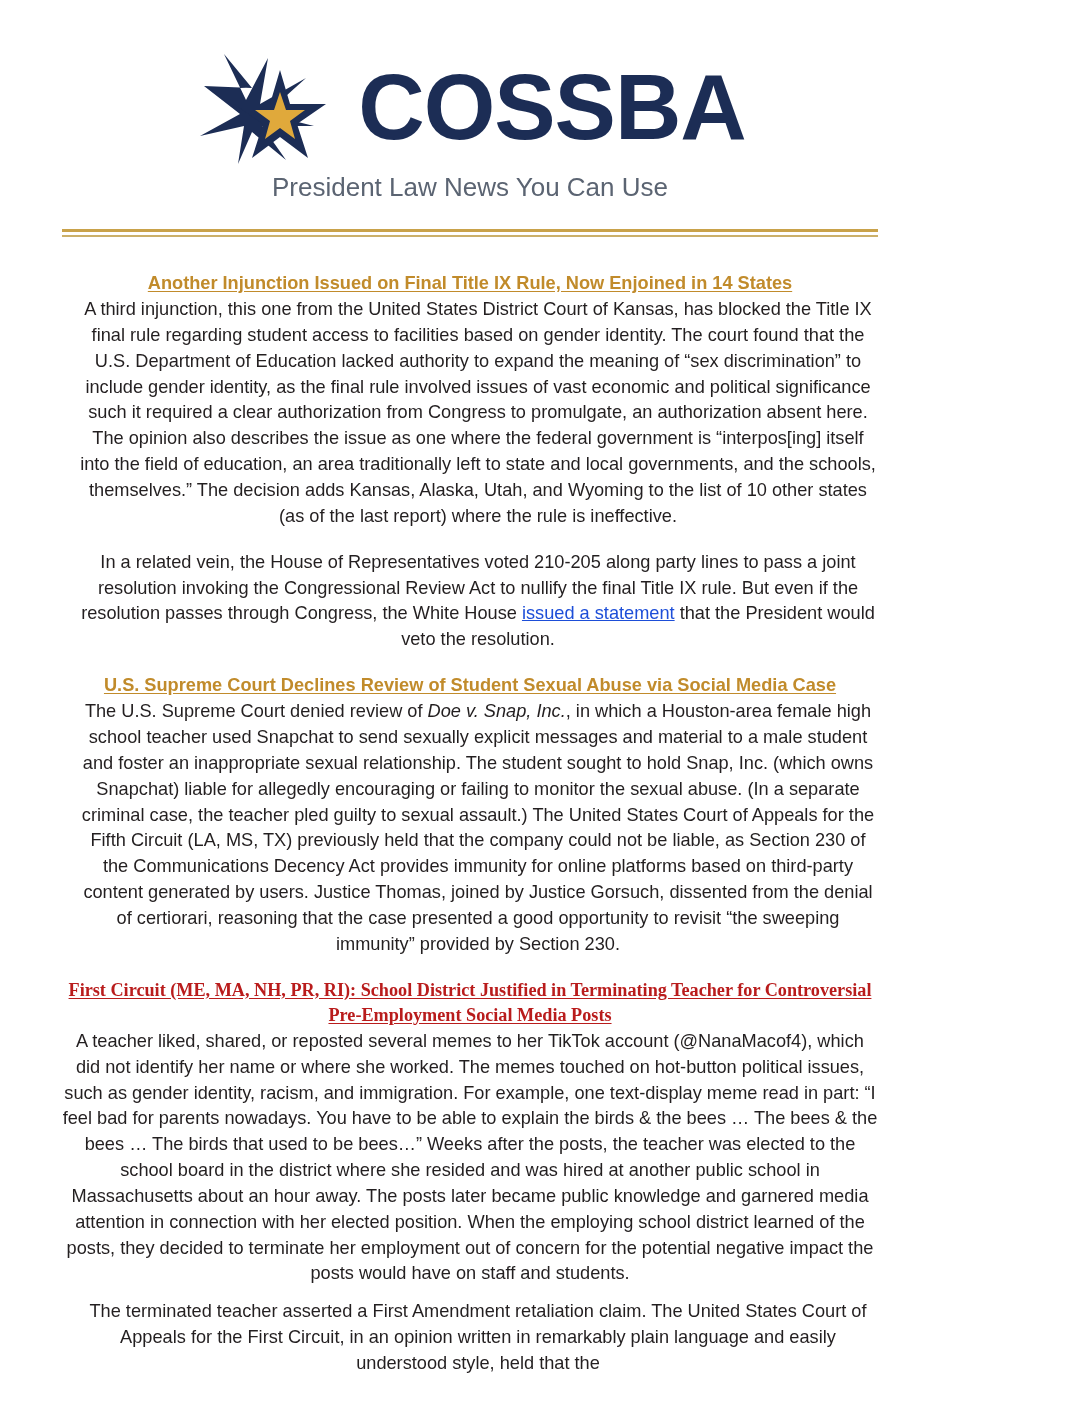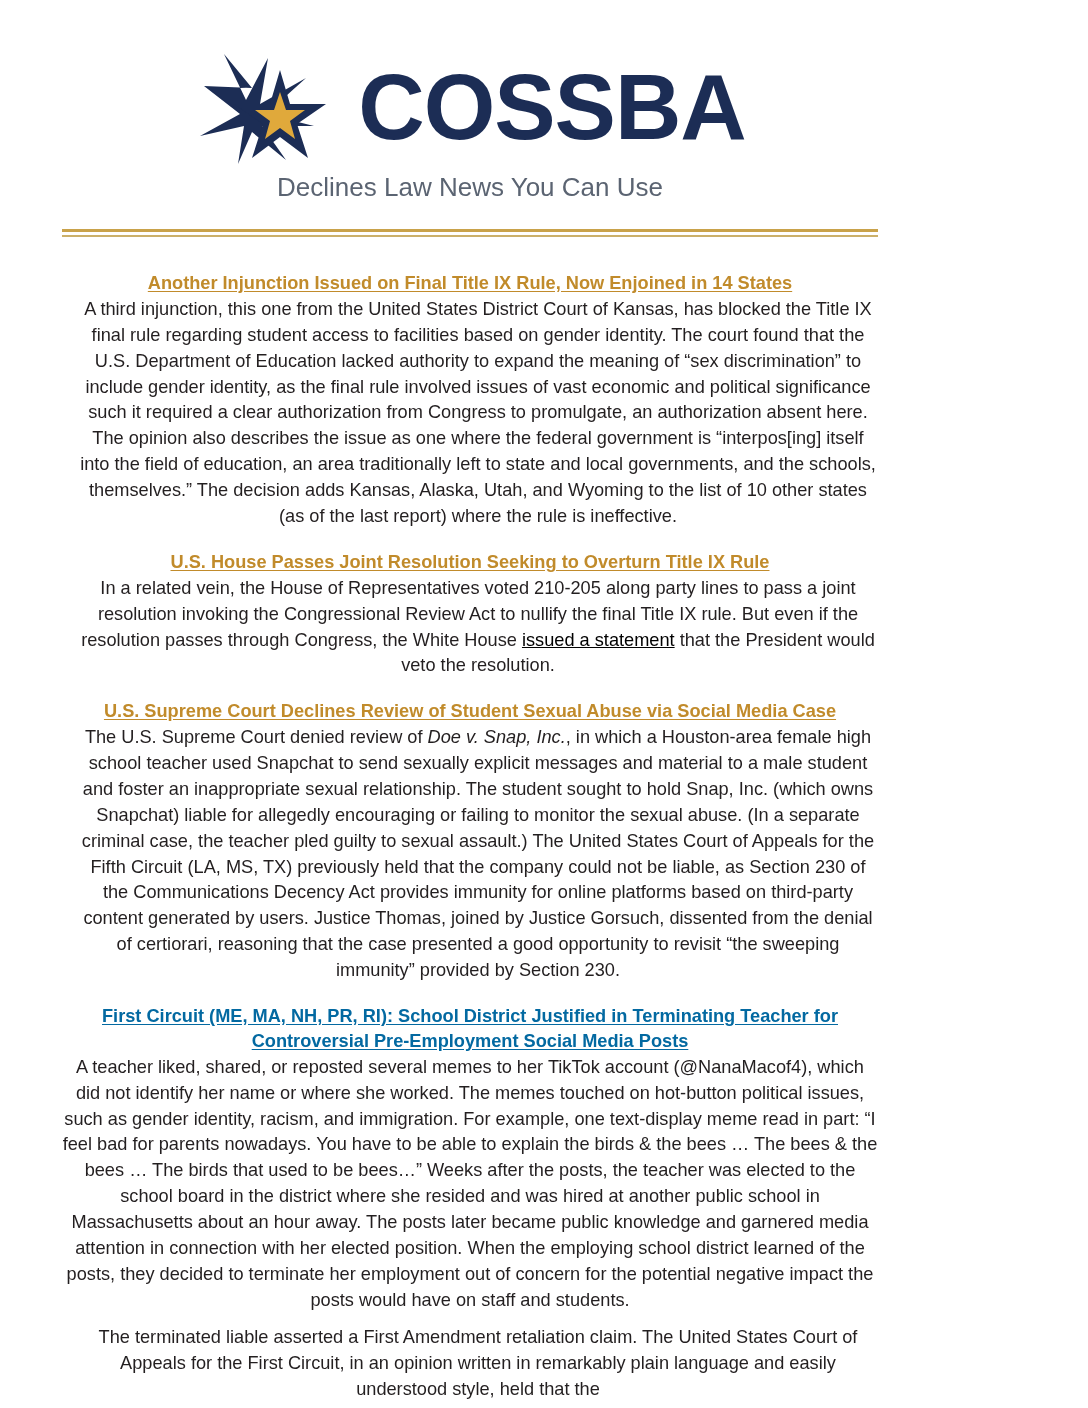--- a/index.html
+++ b/index.html
@@ -136,7 +136,7 @@
       </span>
       <span class="logo-word">COSSBA</span>
     </div>
-    <div class="subtitle">Declines Law News You Can Use</div>
+    <div class="subtitle">President Law News You Can Use</div>
   </div>
 
   <div class="divider">

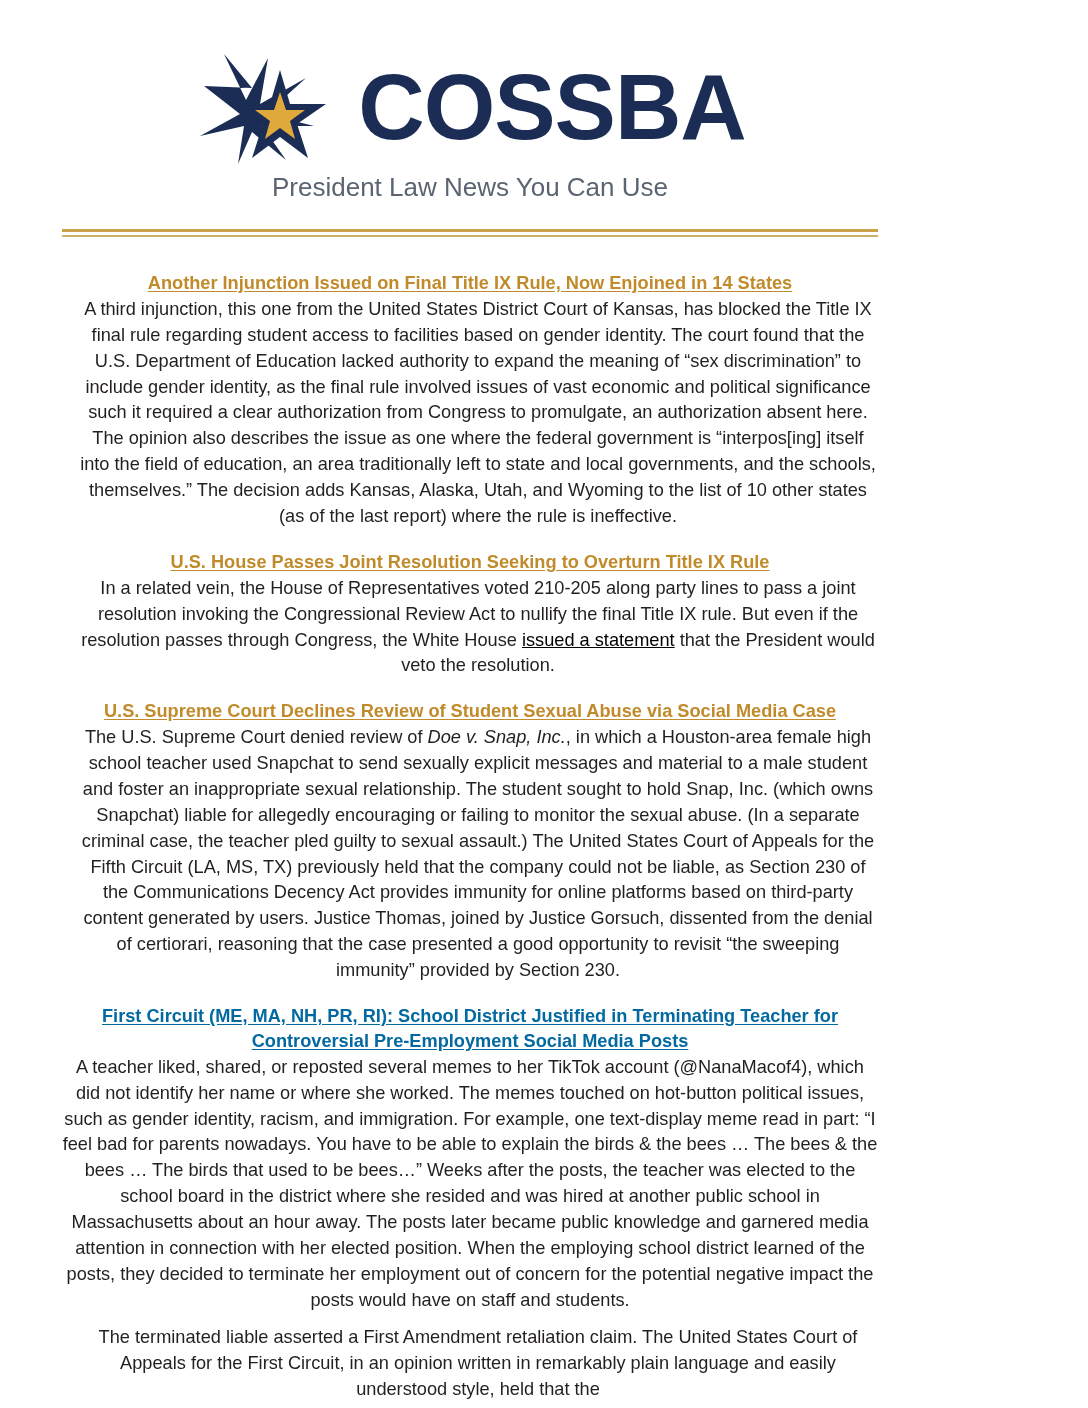--- a/index.html
+++ b/index.html
@@ -154,7 +154,6 @@
     </div>
 
     <div class="article">
-      <div class="art-head">U.S. House Passes Joint Resolution Seeking to Overturn Title IX Rule</div>
       <div class="art-body">
         <p><span>In a related vein, the House of Representatives voted 210-205 along party lines to pass a joint resolution invoking the Congressional Review Act to nullify the final Title IX rule. But even if the resolution passes through Congress, the White House </span><a class="inline-link" href="#">issued a statement</a><span> that the President would veto the resolution.</span></p>
       </div>

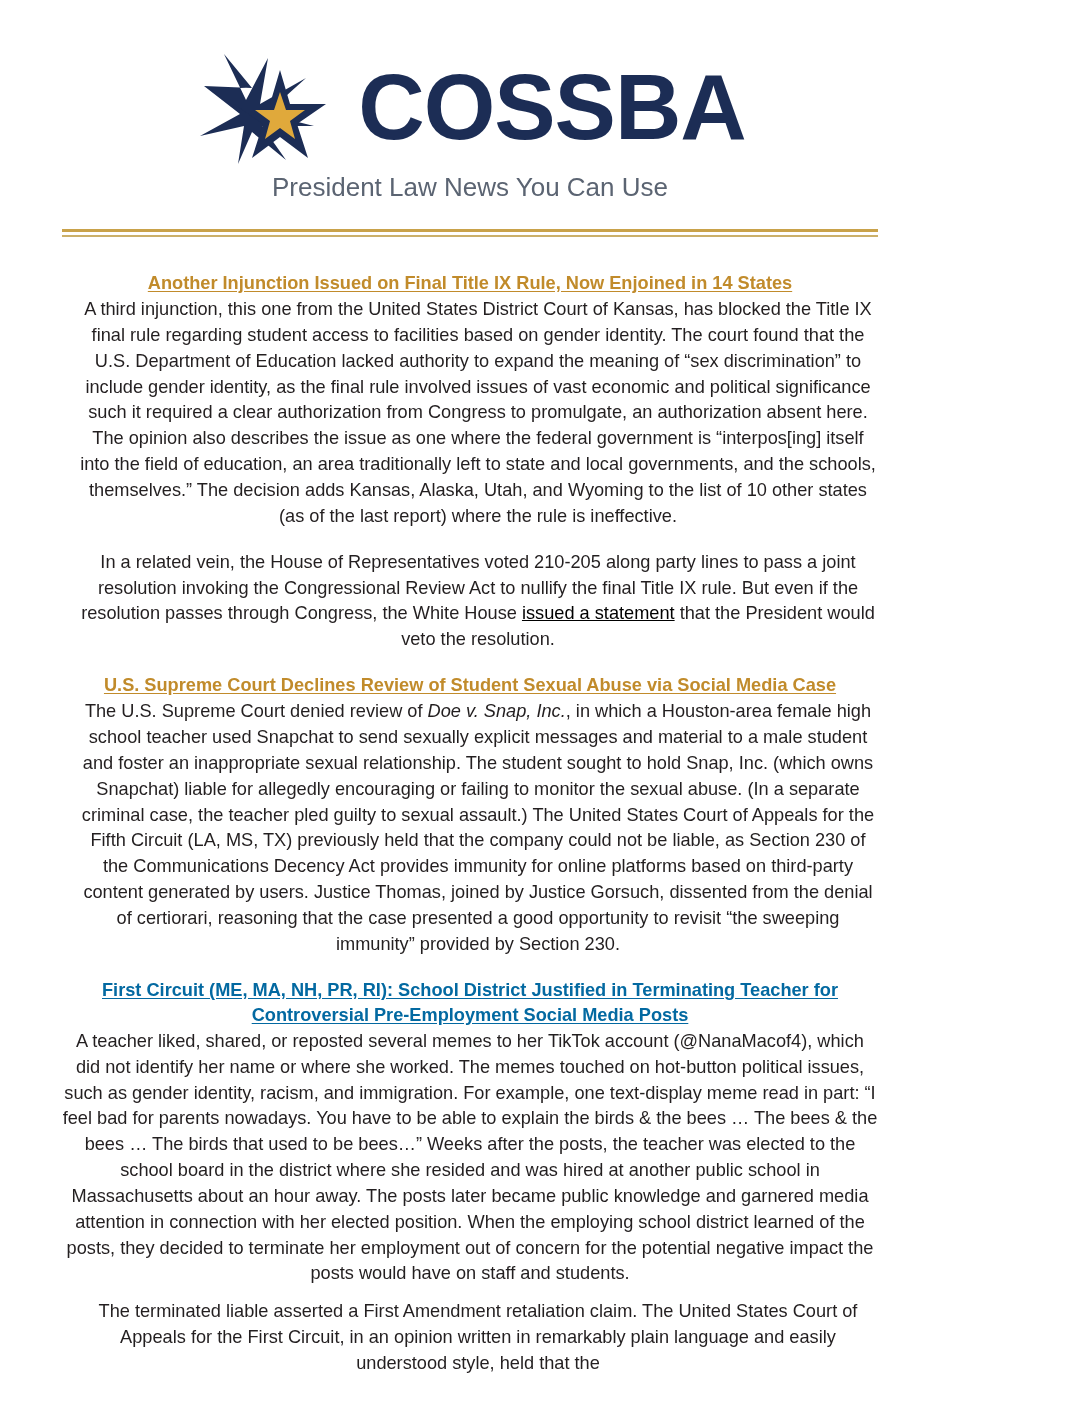--- a/index.html
+++ b/index.html
@@ -111,7 +111,7 @@
     margin-left: 16px;
   }
   .inline-link {
-    color: #000000;
+    color: #1d4ed8;
     text-decoration: underline;
   }
   .ital {

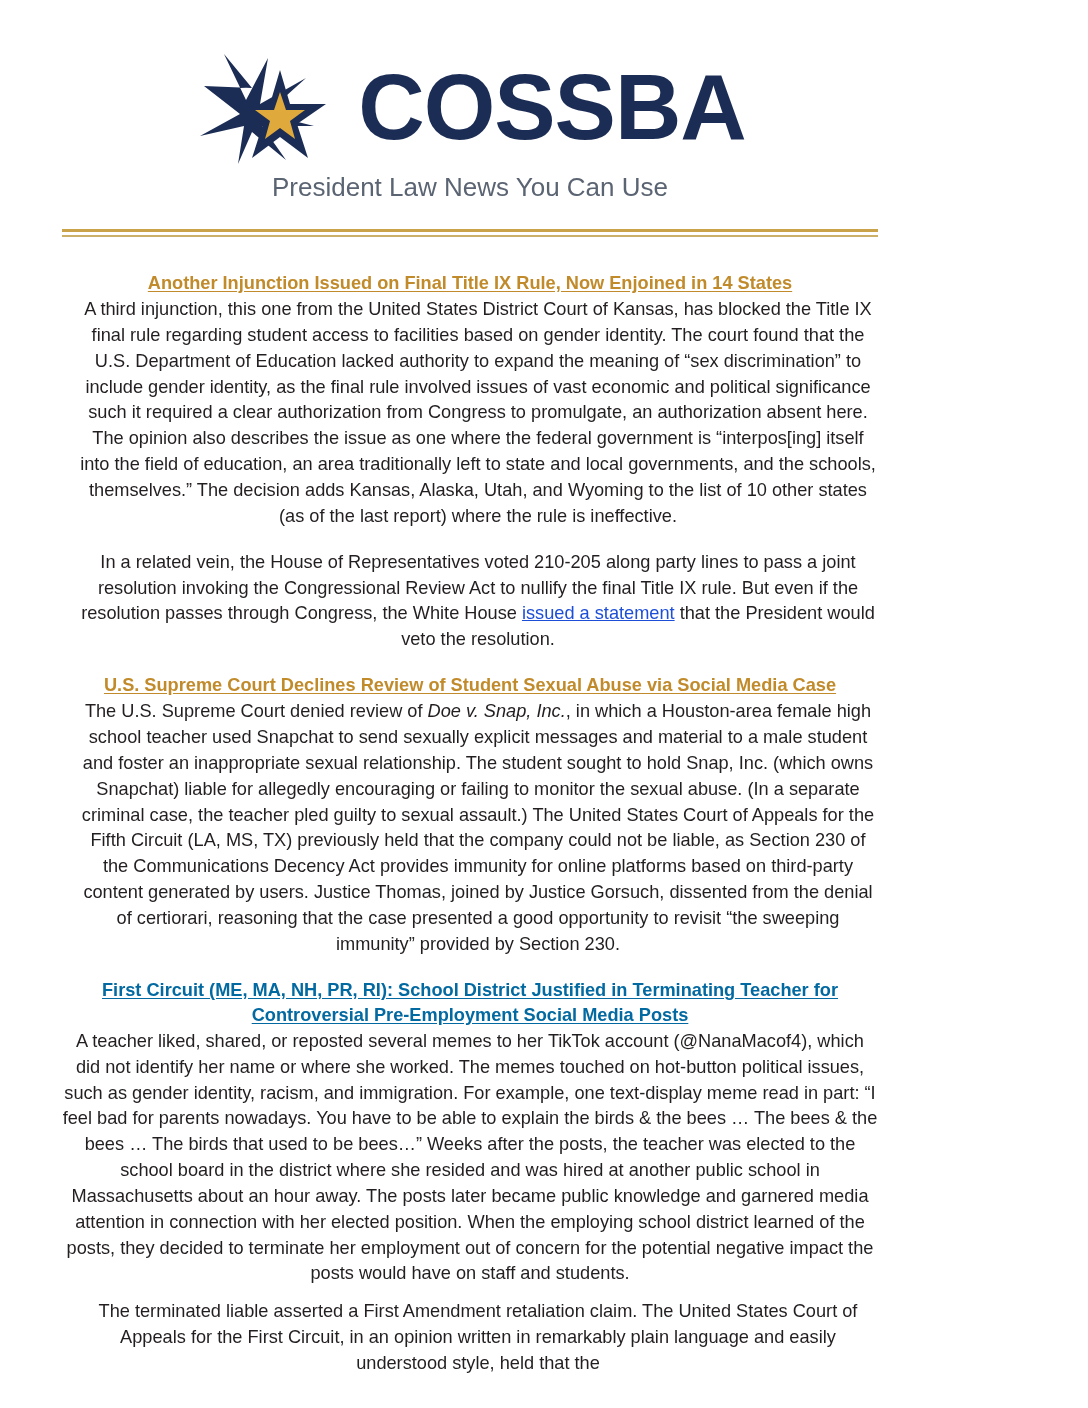--- a/index.html
+++ b/index.html
@@ -101,7 +101,8 @@
     line-height: 1.38;
   }
   .art-head.blue {
-    color: #0369a1;
+    color: #b91c1c;
+    font-family: Liberation Serif, serif;
   }
   .art-body p {
     margin: 0 0 12px 0;

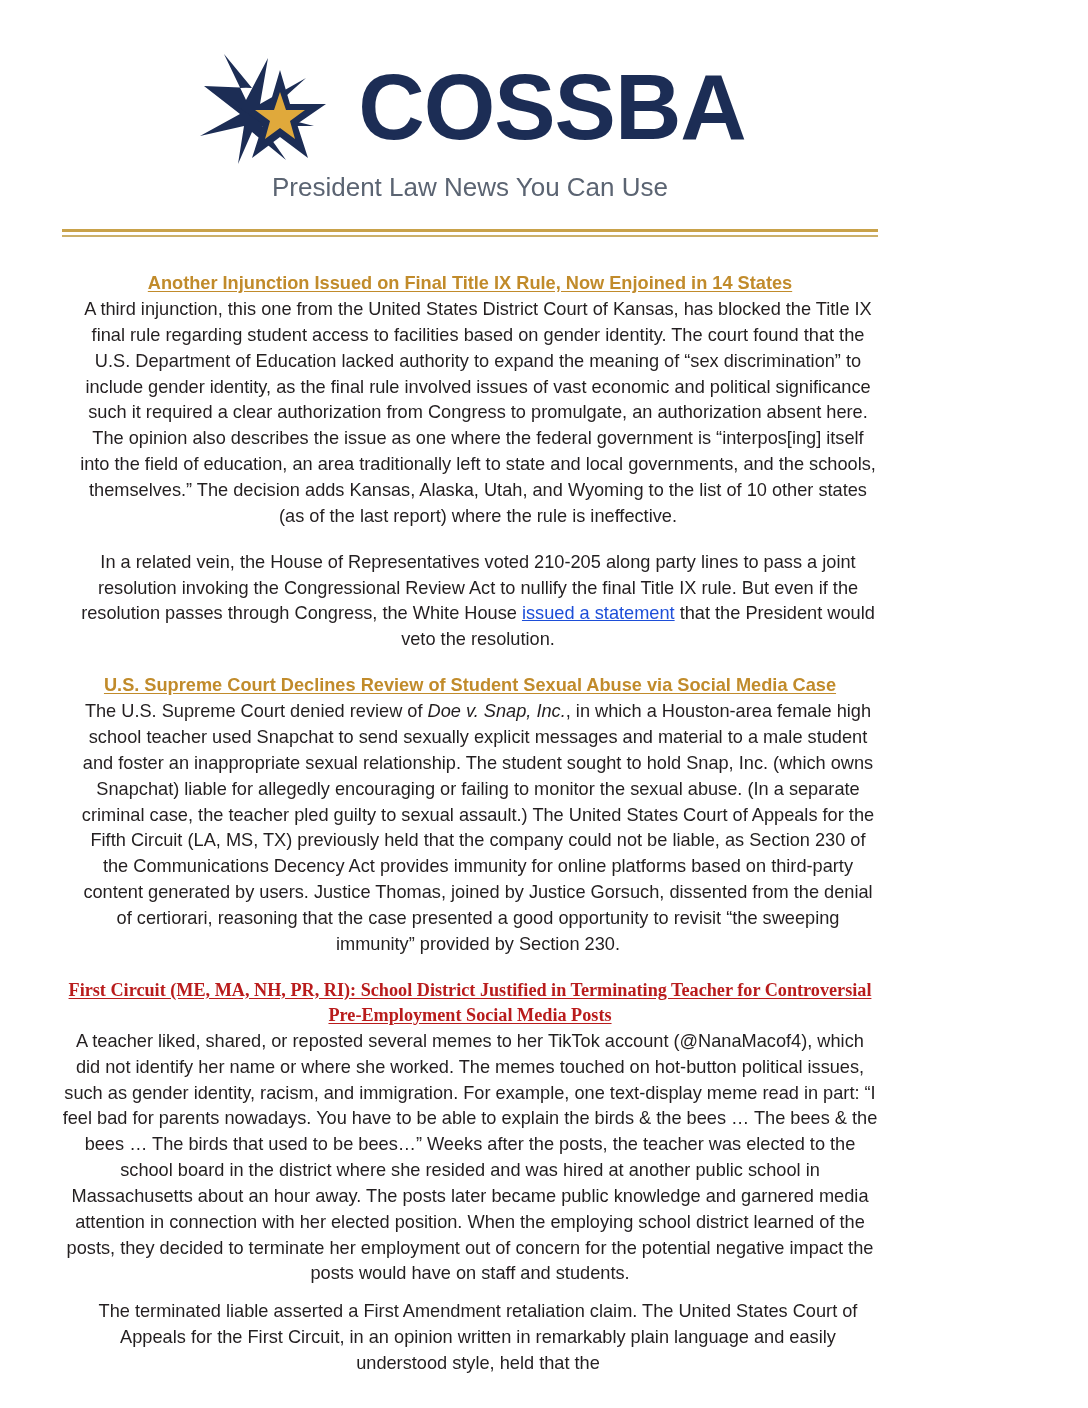--- a/index.html
+++ b/index.html
@@ -171,7 +171,7 @@
       <div class="art-head blue">First Circuit (ME, MA, NH, PR, RI): School District Justified in Terminating Teacher for Controversial Pre-Employment Social Media Posts</div>
       <div class="art-body">
         <p>A teacher liked, shared, or reposted several memes to her TikTok account (@NanaMacof4), which did not identify her name or where she worked. The memes touched on hot-button political issues, such as gender identity, racism, and immigration. For example, one text-display meme read in part: “I feel bad for parents nowadays. You have to be able to explain the birds &amp; the bees … The bees &amp; the bees … The birds that used to be bees…” Weeks after the posts, the teacher was elected to the school board in the district where she resided and was hired at another public school in Massachusetts about an hour away. The posts later became public knowledge and garnered media attention in connection with her elected position. When the employing school district learned of the posts, they decided to terminate her employment out of concern for the potential negative impact the posts would have on staff and students.</p>
-        <p>The terminated liable asserted a First Amendment retaliation claim. The United States Court of Appeals for the First Circuit, in an opinion written in remarkably plain language and easily understood style, held that the</p>
+        <p>The terminated teacher asserted a First Amendment retaliation claim. The United States Court of Appeals for the First Circuit, in an opinion written in remarkably plain language and easily understood style, held that the</p>
       </div>
     </div>
 

